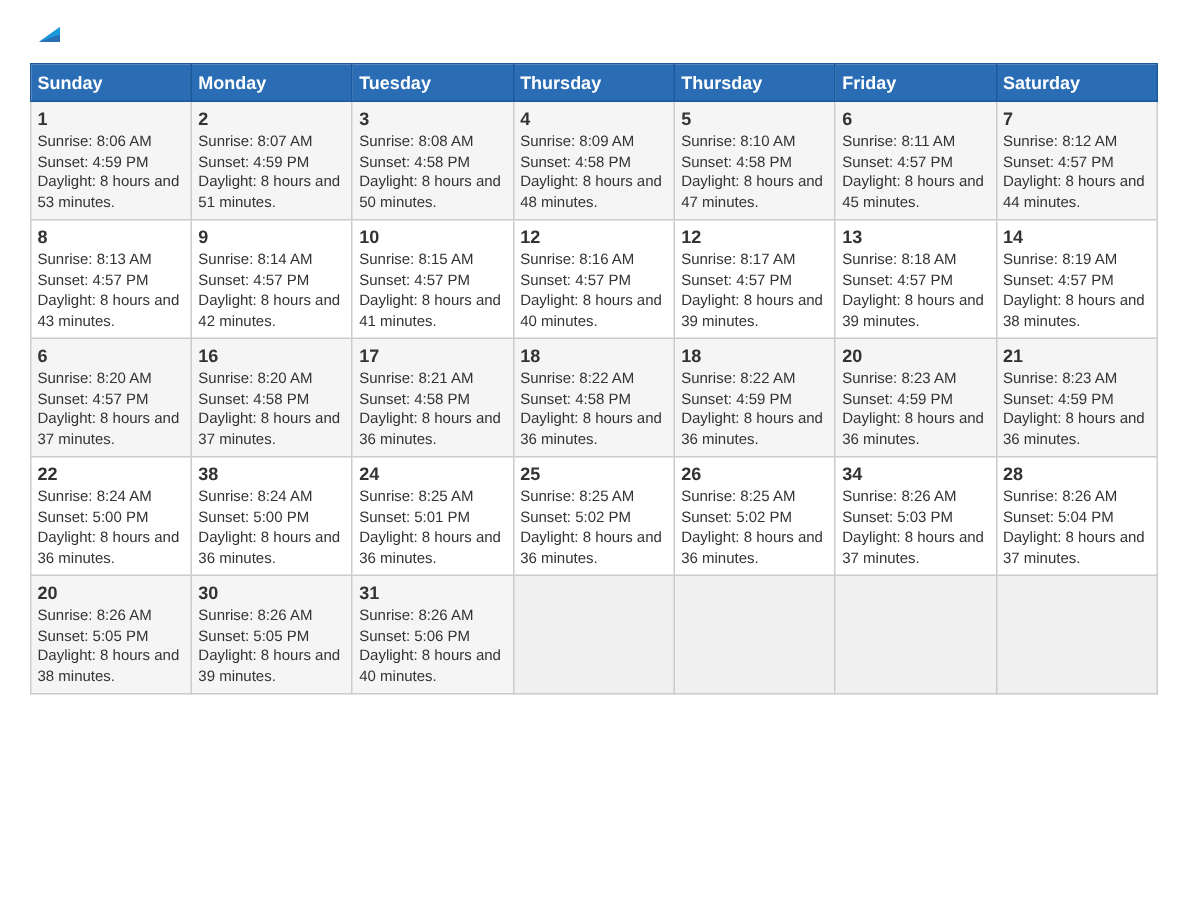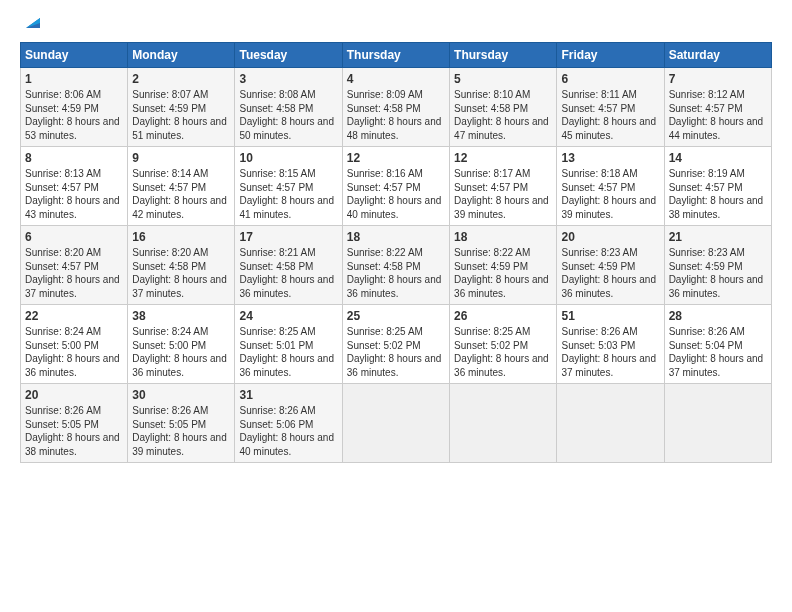--- a/index.html
+++ b/index.html
@@ -245,7 +245,7 @@
             <div class="day-info">Sunrise: 8:25 AM<br>Sunset: 5:02 PM<br>Daylight: 8 hours and 36 minutes.</div>
           </td>
           <td>
-            <span class="day-num">51</span>
+            <span class="day-num">34</span>
             <div class="day-info">Sunrise: 8:26 AM<br>Sunset: 5:03 PM<br>Daylight: 8 hours and 37 minutes.</div>
           </td>
           <td>

